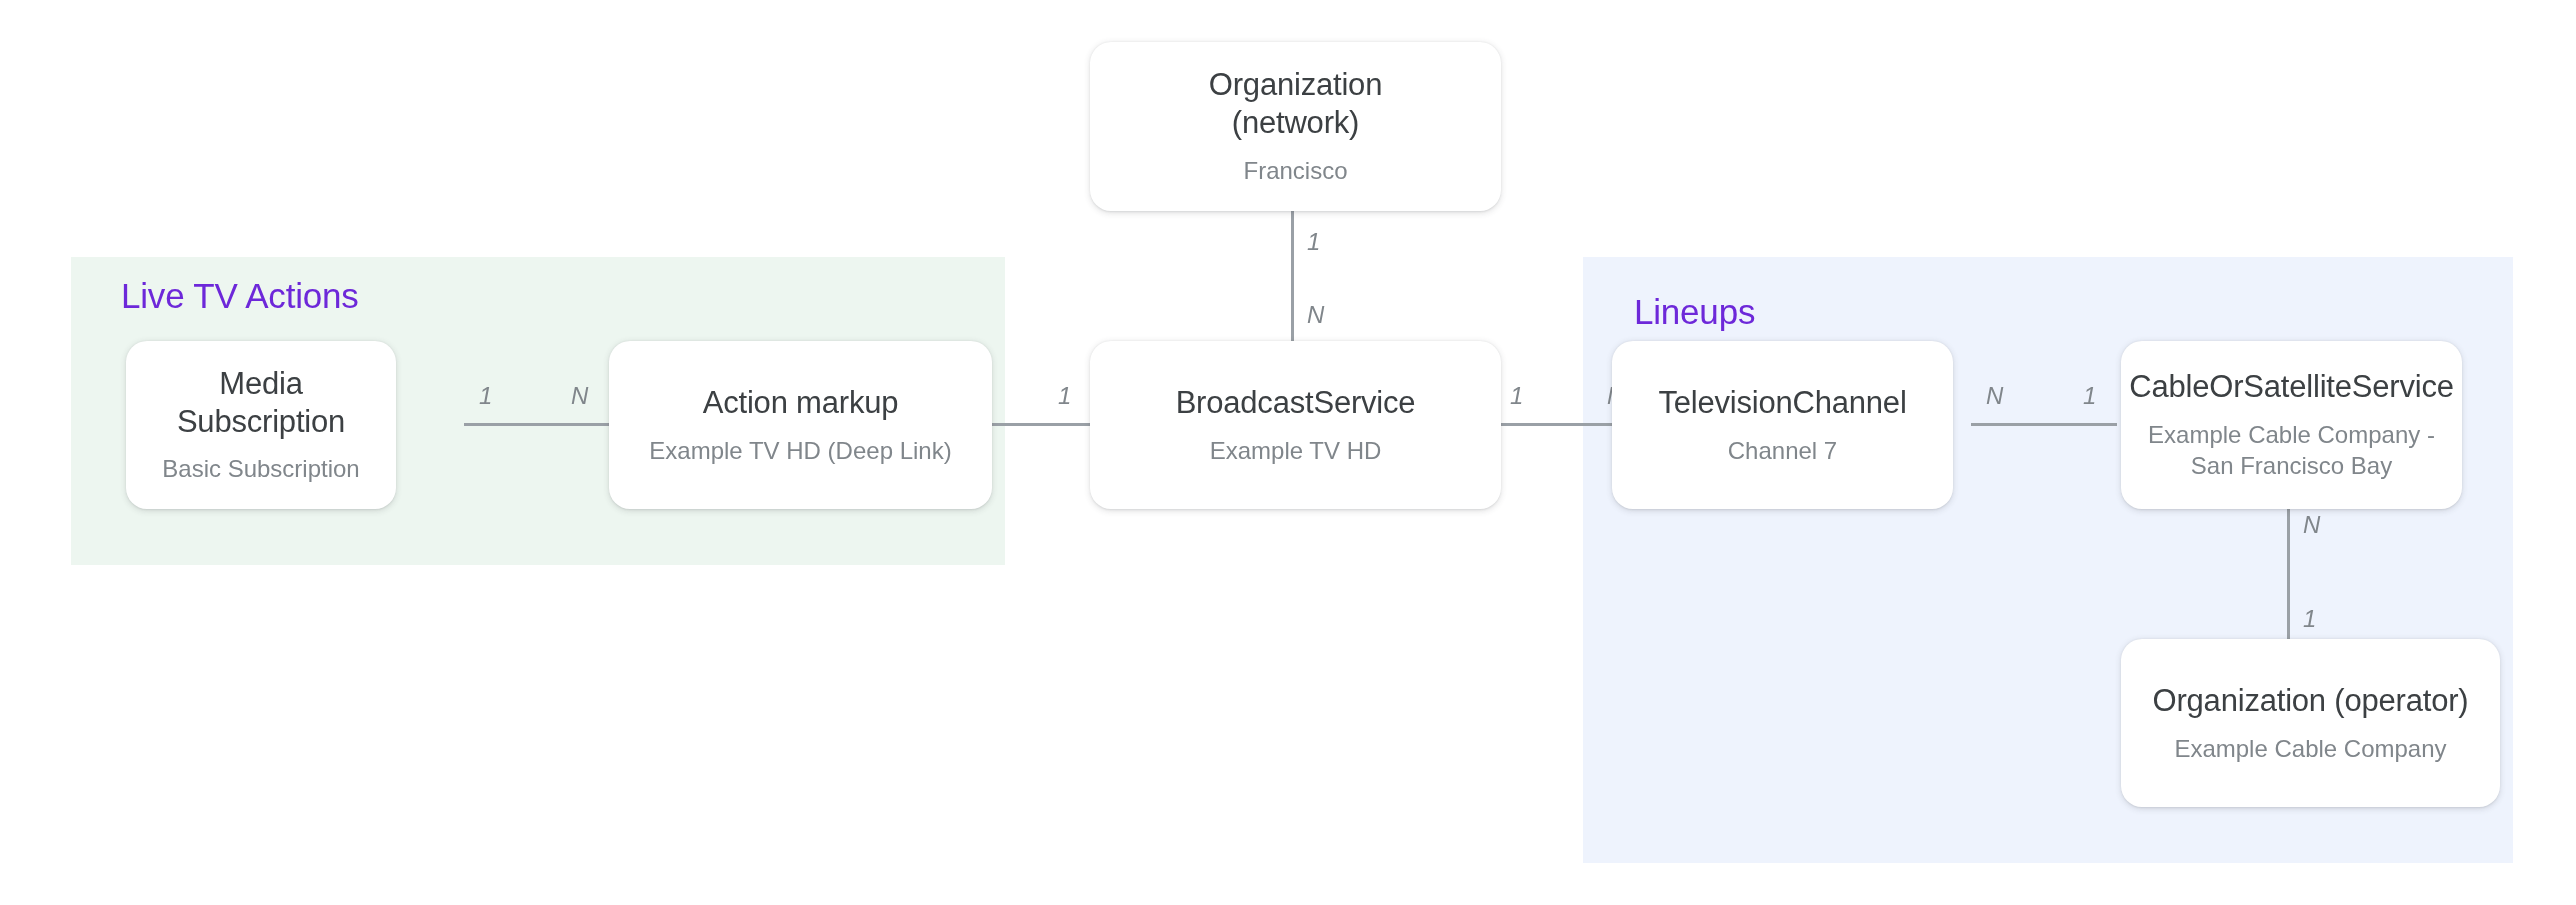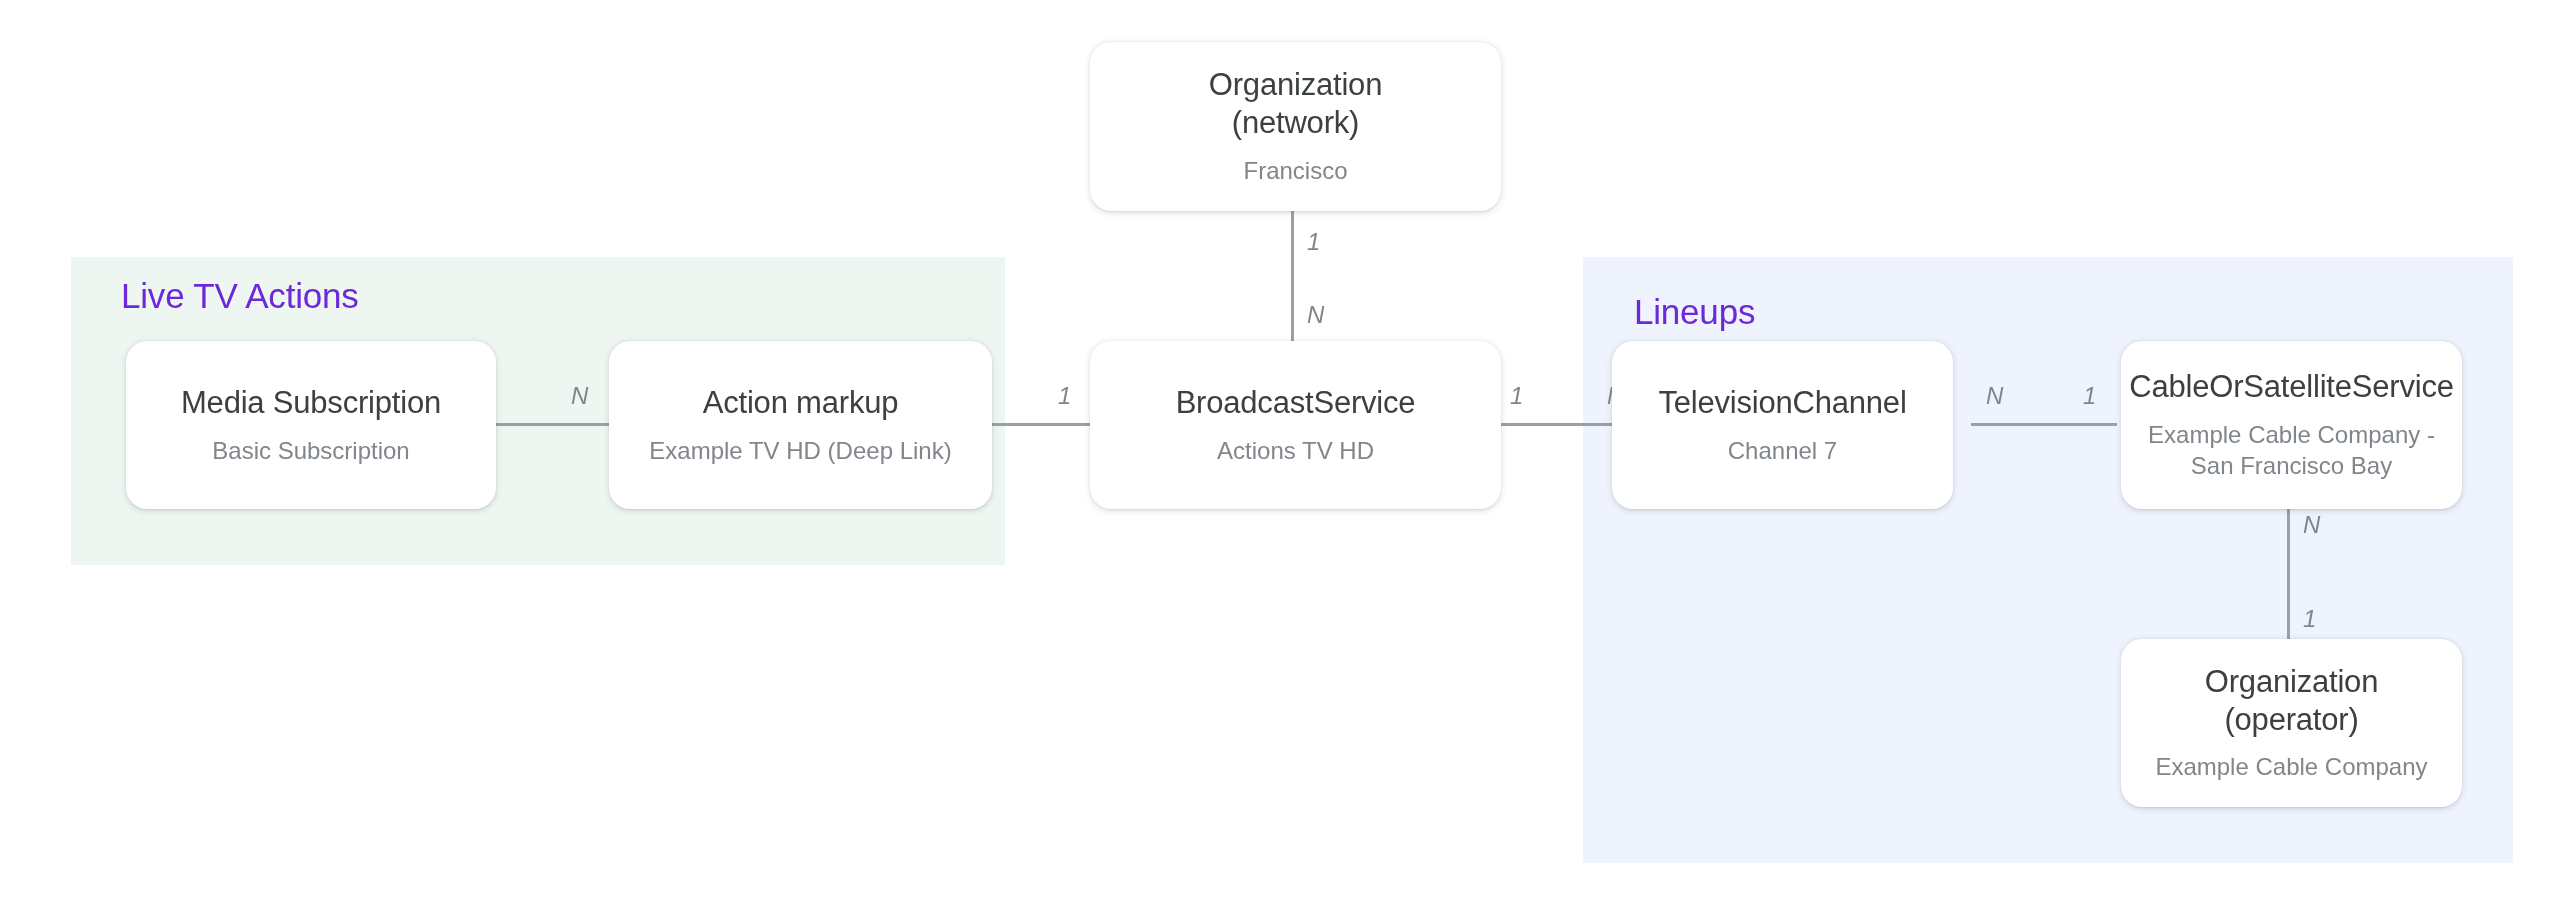--- a/index.html
+++ b/index.html
@@ -126,7 +126,7 @@
     <div class="node-sub">Francisco</div>
   </div>
 
-  <div class="node" style="left:126px; top:341px; width:370px; height:168px;">
+  <div class="node" style="left:126px; top:341px; width:270px; height:168px;">
     <div class="node-title">Media Subscription</div>
     <div class="node-sub">Basic Subscription</div>
   </div>

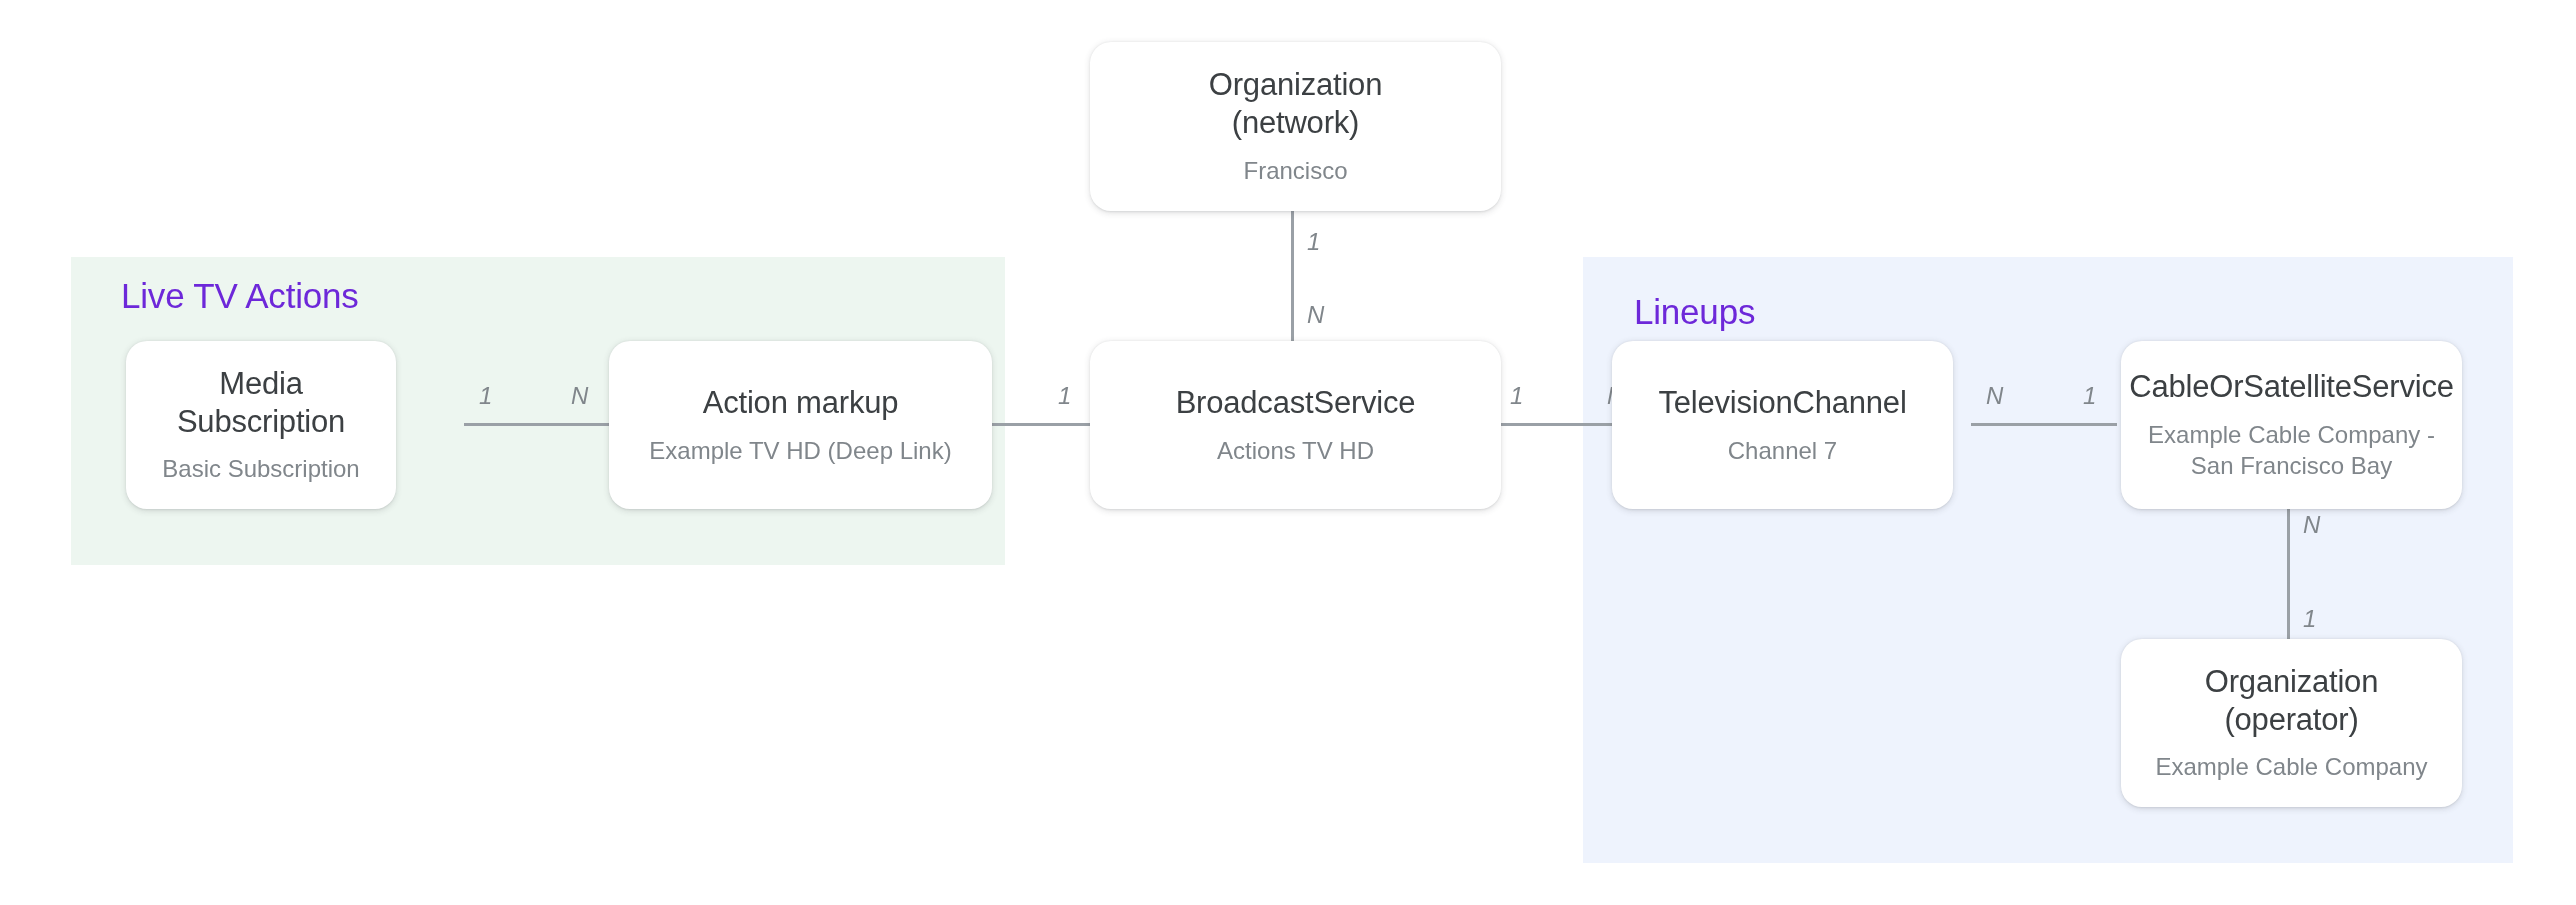--- a/index.html
+++ b/index.html
@@ -138,7 +138,7 @@
 
   <div class="node" style="left:1090px; top:341px; width:411px; height:168px;">
     <div class="node-title">BroadcastService</div>
-    <div class="node-sub">Actions TV HD</div>
+    <div class="node-sub">Example TV HD</div>
   </div>
 
   <div class="node" style="left:1612px; top:341px; width:341px; height:168px;">

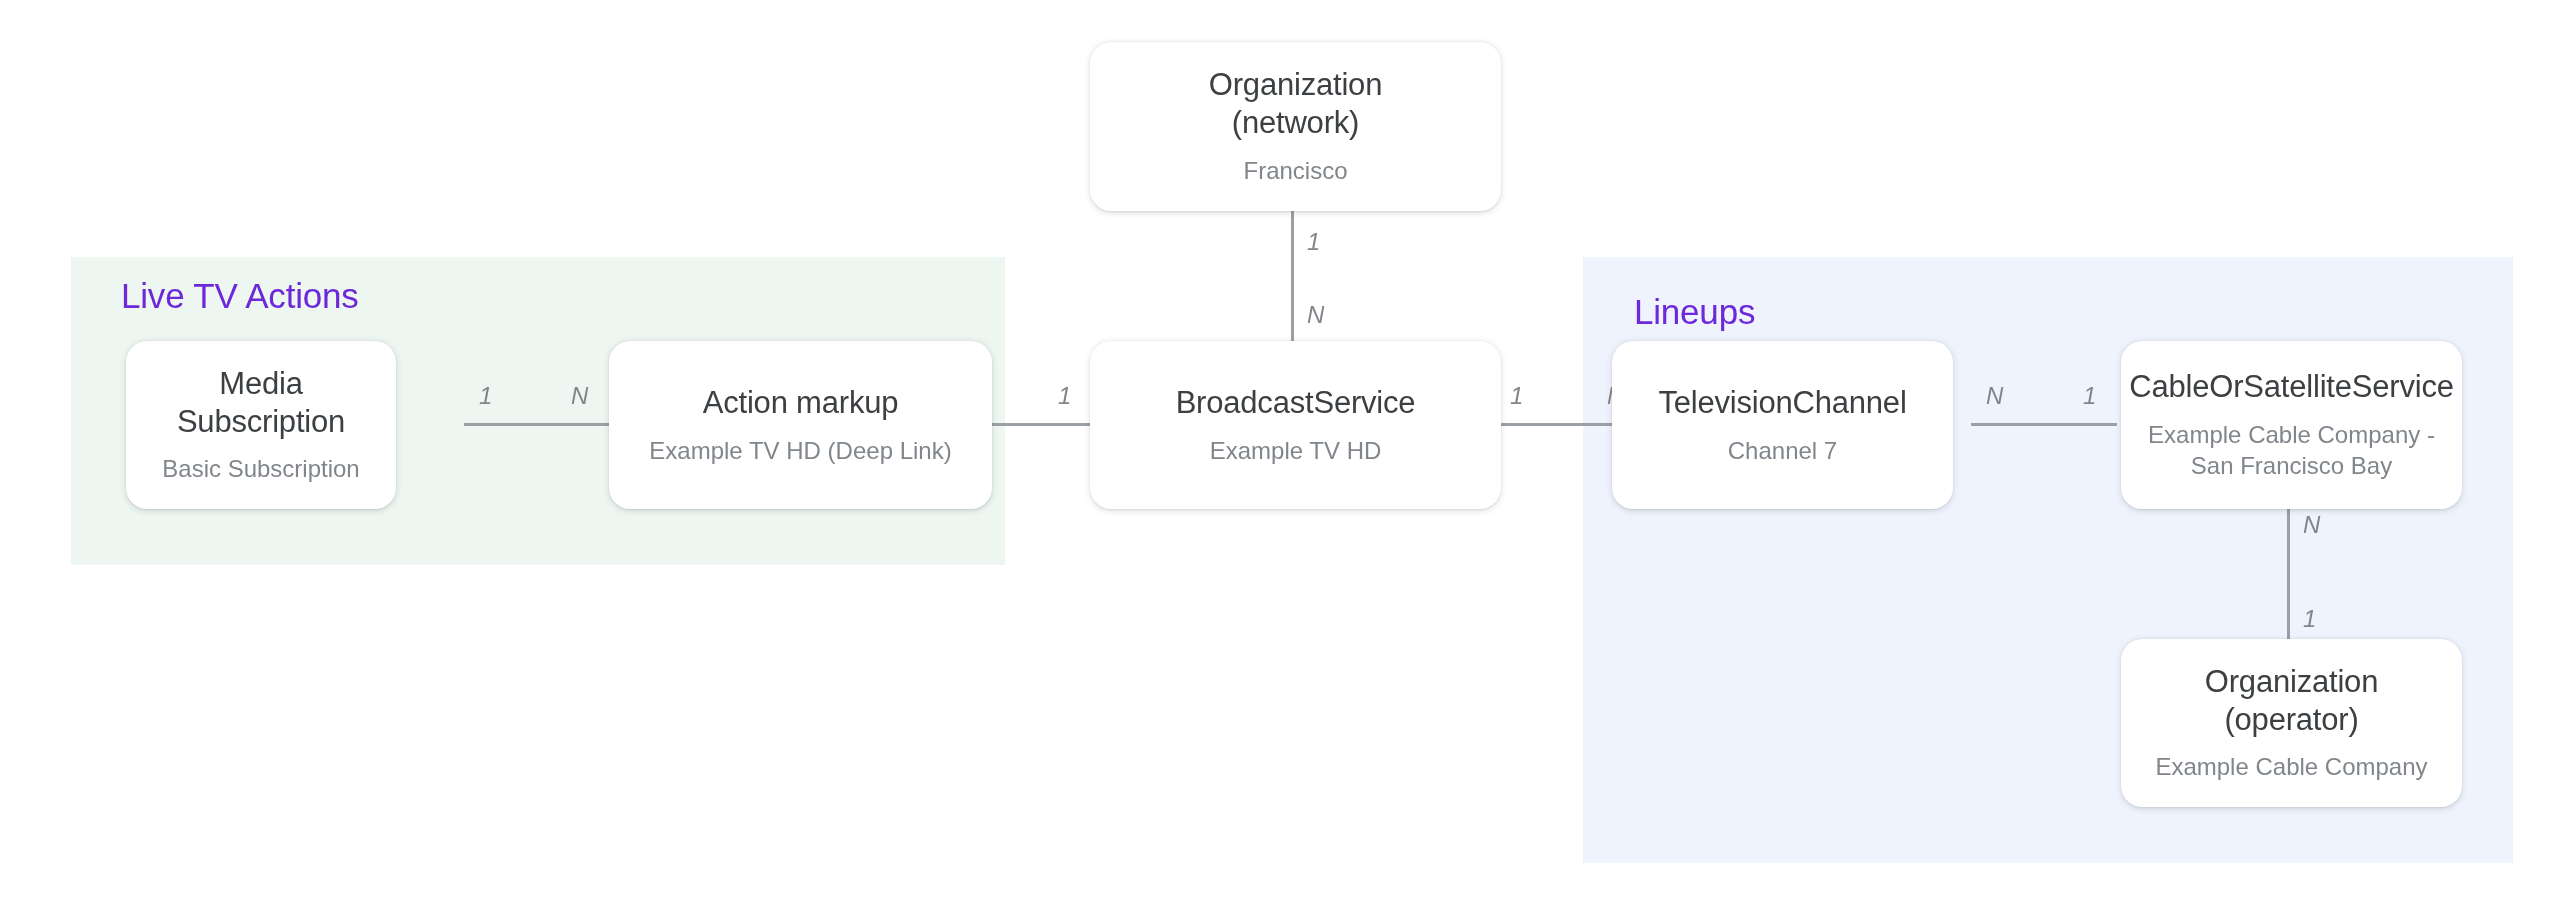--- a/index.html
+++ b/index.html
@@ -152,7 +152,7 @@
 San Francisco Bay</div>
   </div>
 
-  <div class="node" style="left:2121px; top:639px; width:341px; height:168px;">
+  <div class="node" style="left:2121px; top:639px; width:379px; height:168px;">
     <div class="node-title">Organization (operator)</div>
     <div class="node-sub">Example Cable Company</div>
   </div>

